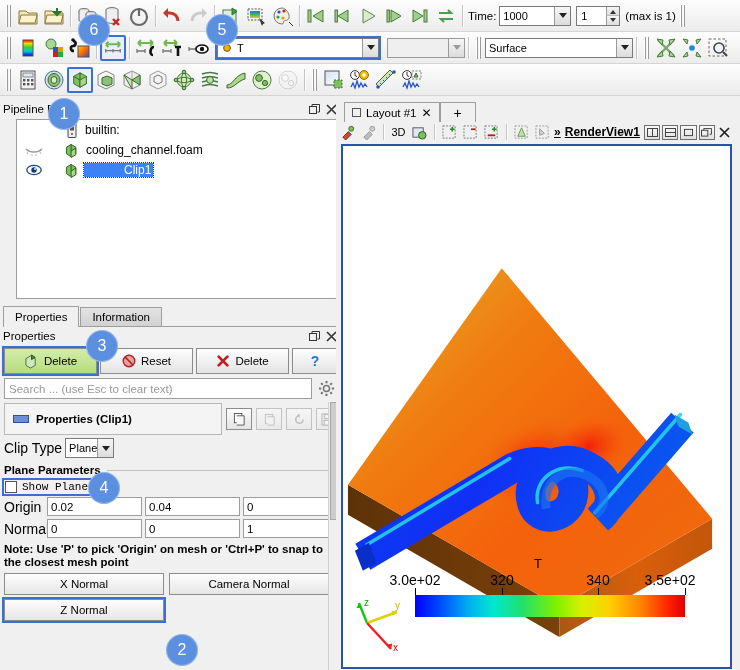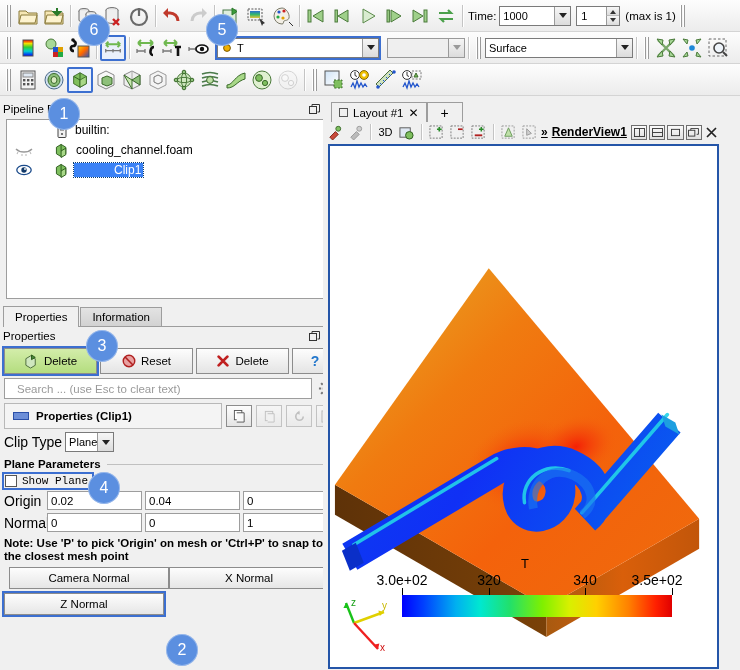--- a/index.html
+++ b/index.html
@@ -154,7 +154,7 @@
   .scroll-thumb{position:absolute;left:1px;width:11px;background:#cdcdcd;border:1px solid #a8a8a8;box-sizing:border-box;}
 
   
-  .right{position:absolute;left:323px;top:100px;width:398px;height:570px;background:#f0f0f0;}
+  .right{position:absolute;left:336px;top:100px;width:398px;height:570px;background:#f0f0f0;}
   .layout-tabs{display:flex;align-items:flex-end;height:22px;padding-left:8px;box-sizing:border-box;}
   .ltab{
     height:20px;padding:0 7px;display:flex;align-items:center;gap:5px;font-size:11.5px;

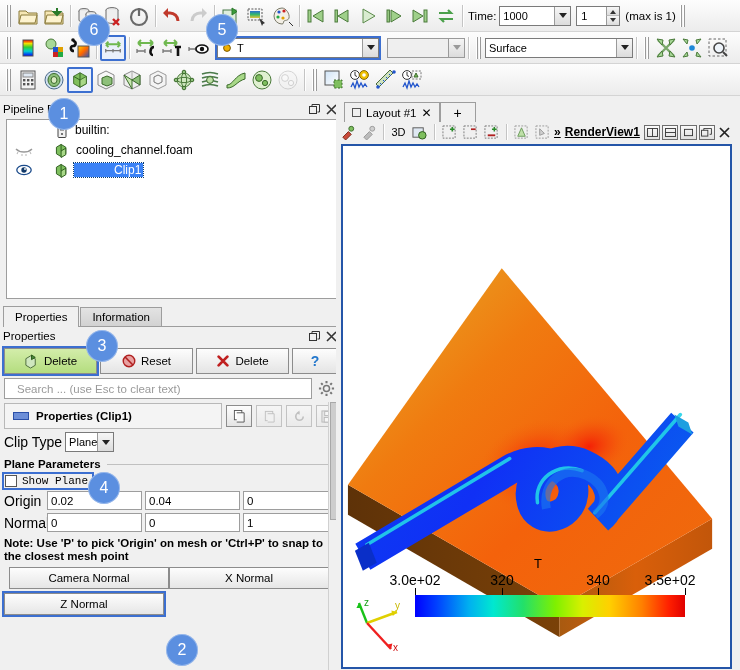--- a/index.html
+++ b/index.html
@@ -629,7 +629,7 @@
         </svg>
       </span>
     </div>
-    <div class="listbox" style="position:absolute;left:6px;top:19px;width:336px;height:180px;">
+    <div class="listbox" style="position:absolute;left:16px;top:19px;width:336px;height:180px;">
 
       <div class="pipe-row">
         <span class="eye"></span>

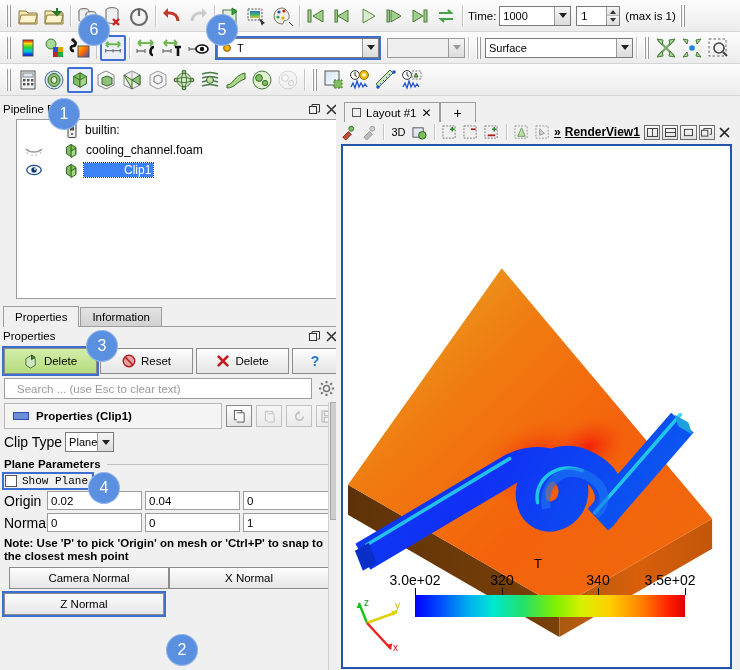--- a/index.html
+++ b/index.html
@@ -109,7 +109,7 @@
   .searchrow{display:flex;align-items:center;padding:4px 4px 0 4px;gap:2px;}
   .searchbox{
     flex:1;height:21px;background:#fff;border:1px solid #9d9d9d;box-sizing:border-box;
-    display:flex;align-items:center;padding-left:12px;color:#9a9a9a;font-size:11.5px;
+    display:flex;align-items:center;padding-left:4px;color:#9a9a9a;font-size:11.5px;
   }
   .gearbtn{width:24px;height:21px;display:flex;align-items:center;justify-content:center;}
 

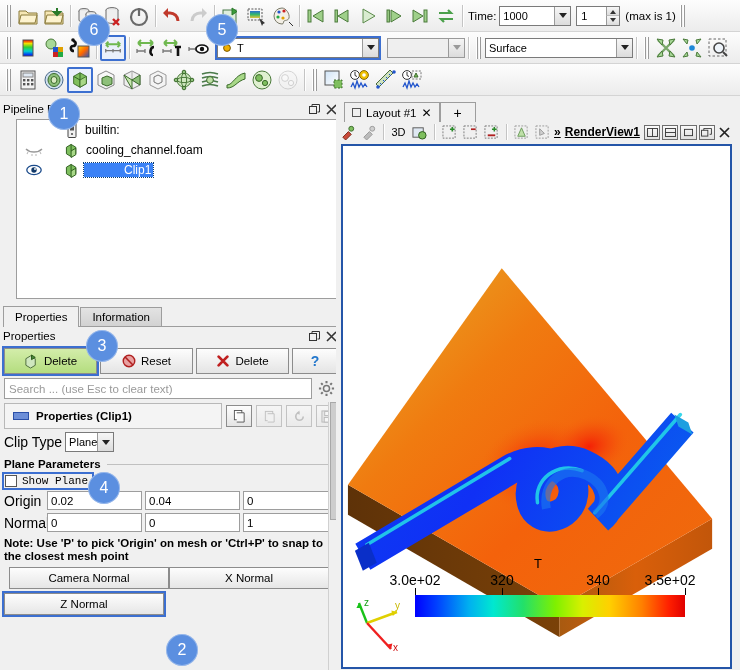--- a/index.html
+++ b/index.html
@@ -117,7 +117,7 @@
     display:flex;align-items:center;margin:4px 4px 0 4px;gap:4px;
   }
   .grouphdr .box{
-    flex:1;height:26px;border:1px solid #b8b8b8;background:#f4f4f4;
+    flex:1;height:32px;border:1px solid #b8b8b8;background:#f4f4f4;
     display:flex;align-items:center;gap:7px;padding-left:8px;box-sizing:border-box;
     font-weight:bold;font-size:11.5px;
   }

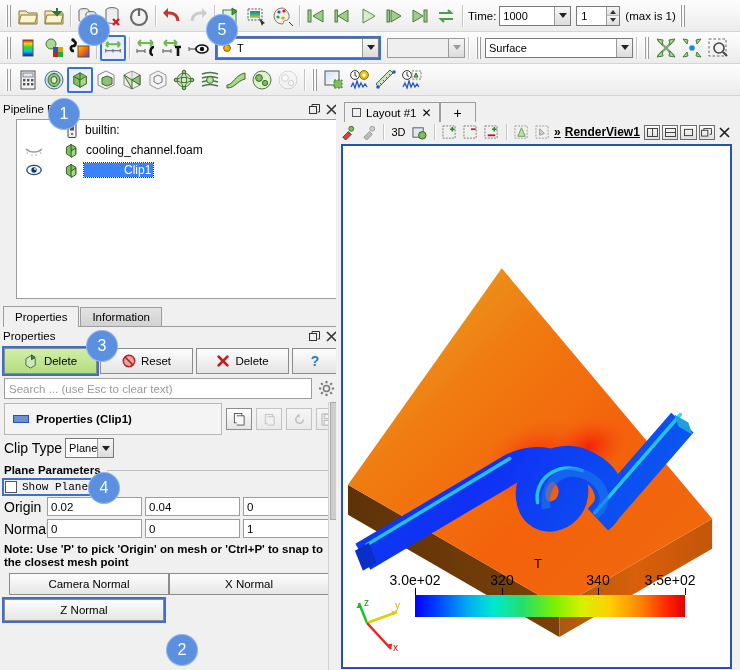--- a/index.html
+++ b/index.html
@@ -822,11 +822,11 @@
       <div class="note">Note: Use 'P' to pick 'Origin' on mesh or 'Ctrl+P' to snap to the closest mesh point</div>
 
       <div class="normgrid">
+        <div class="nbtn" style="width:160px">
+          <span>X Normal</span>
+        </div>
         <div class="nbtn" style="width:160px;margin-left:5px">
           <span>Camera Normal</span>
-        </div>
-        <div class="nbtn" style="width:160px">
-          <span>X Normal</span>
         </div>
       </div>
       <div class="normgrid">

